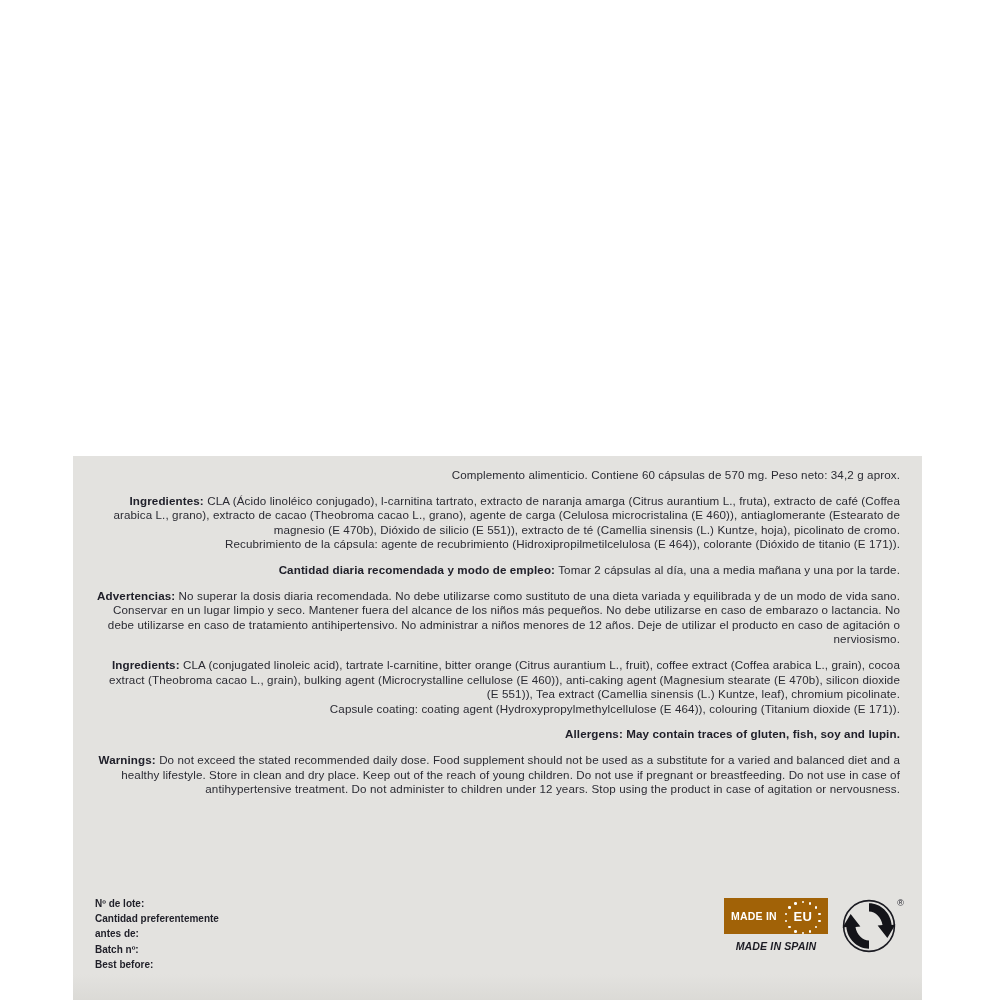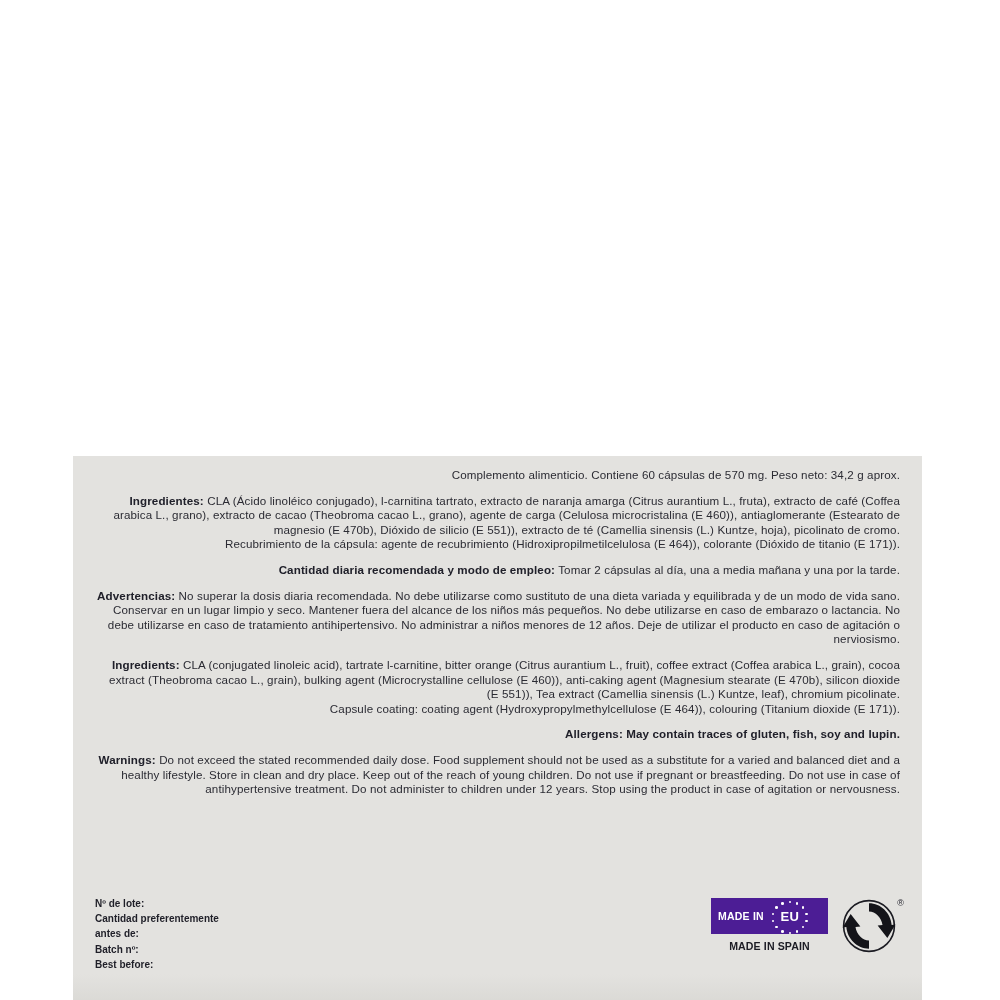--- a/index.html
+++ b/index.html
@@ -89,9 +89,9 @@
 
   #made-in-eu-badge {
     position: relative;
-    width: 117px;
+    width: 104px;
     height: 36px;
-    background: #4c1d95;
+    background: #a16207;
     display: flex;
     align-items: center;
     justify-content: flex-start;

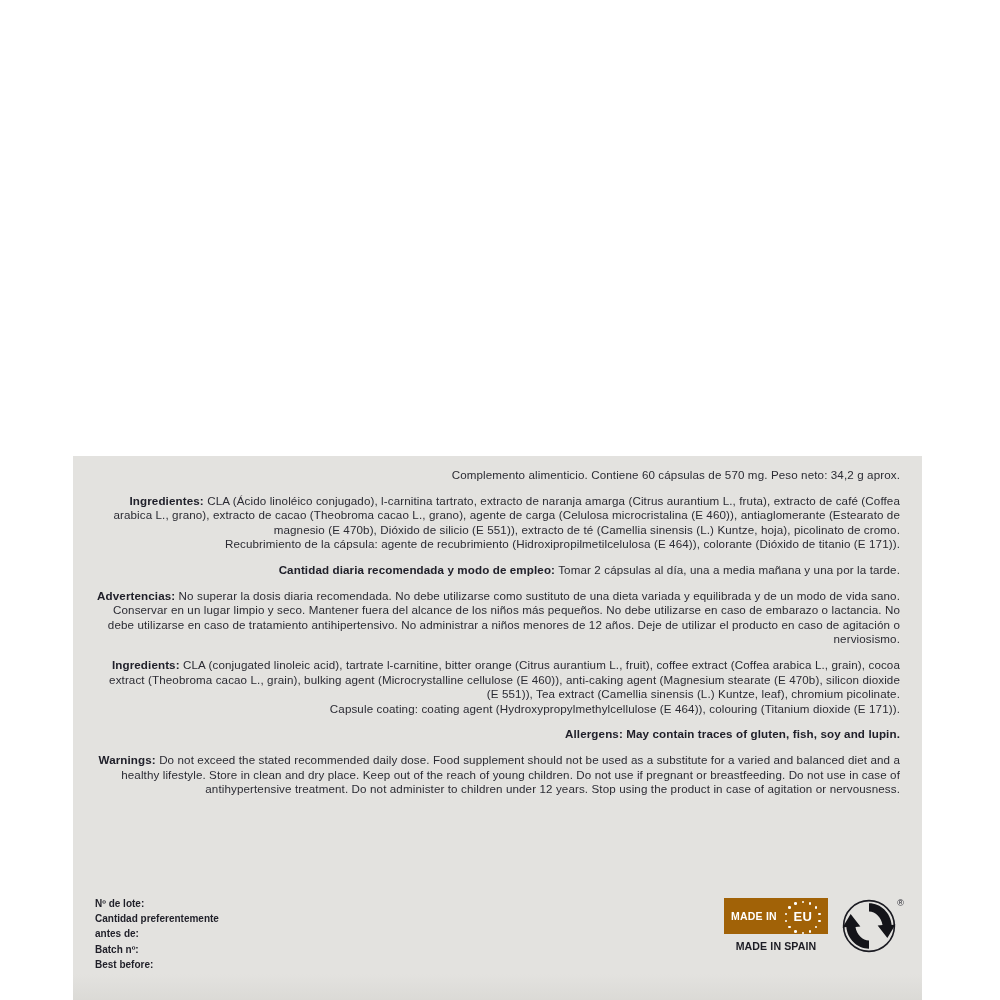--- a/index.html
+++ b/index.html
@@ -141,6 +141,7 @@
     letter-spacing: 0.01em;
     margin-top: 6px;
     white-space: nowrap;
+    font-style: italic;
   }
 
   #green-dot-wrap {

